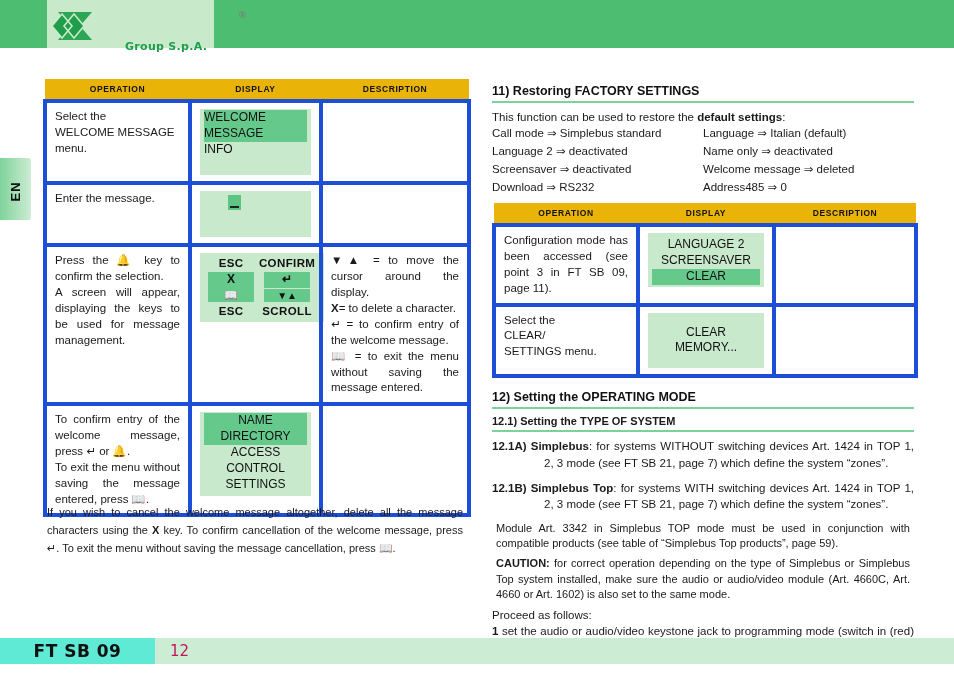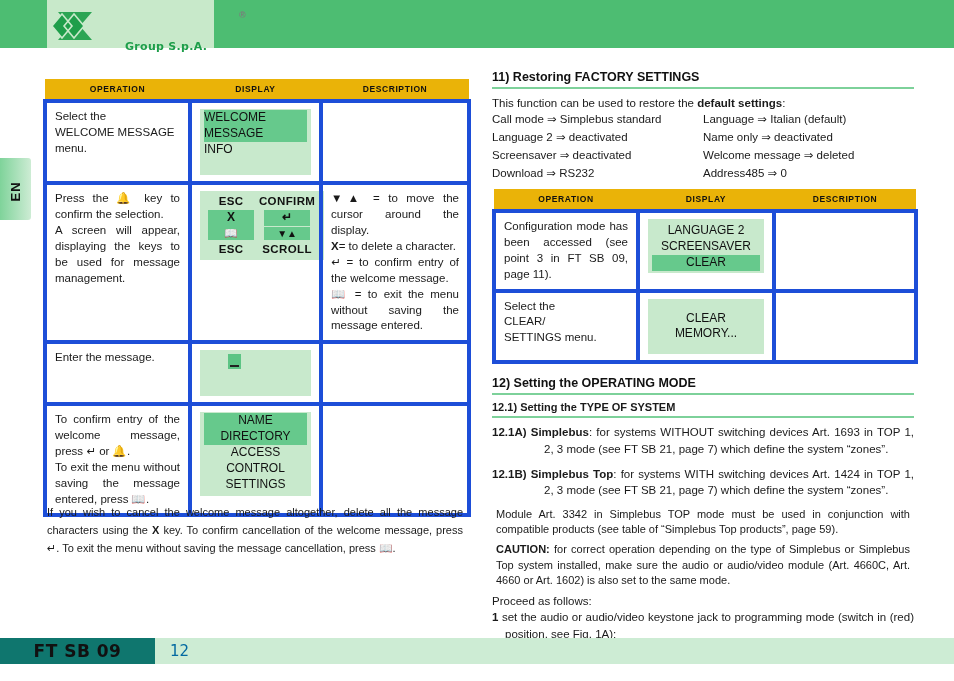--- a/index.html
+++ b/index.html
@@ -114,7 +114,7 @@
     position:absolute;left:2px;bottom:2px;width:9px;height:2px;background:#222;
   }
   
-  .rcol{position:absolute;left:492px;top:70px;width:422px;}
+  .rcol{position:absolute;left:492px;top:84px;width:422px;}
   .h-sec{
     font-size:12.5px;font-weight:bold;margin:0 0 3px 0;color:#111;
   }

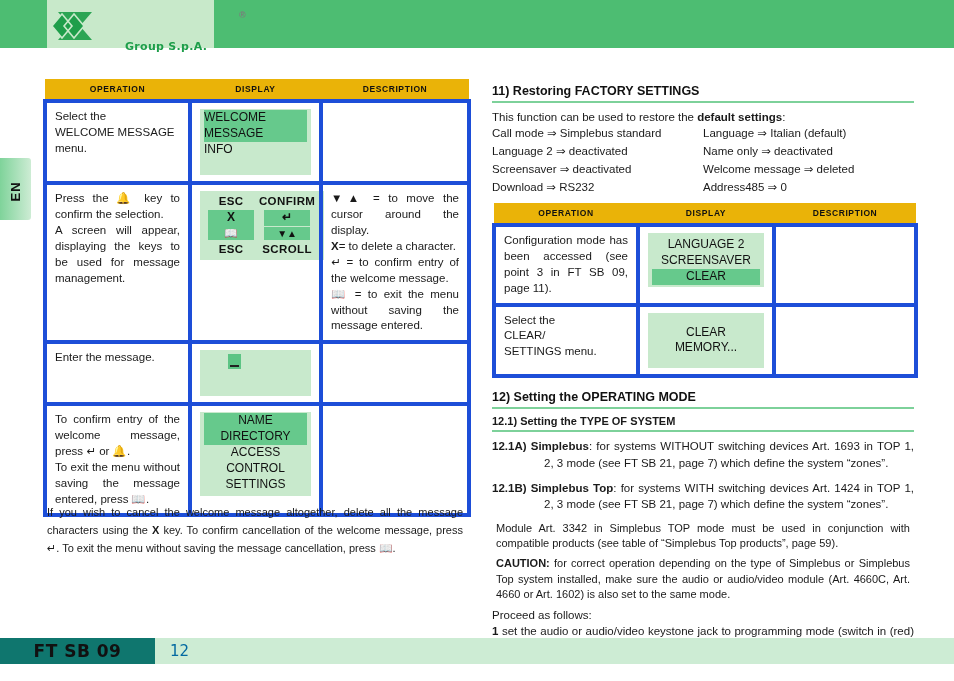--- a/index.html
+++ b/index.html
@@ -200,6 +200,20 @@
         <div class="lcd" style="padding:1px 4px 18px;">
           <span class="row hl">WELCOME MESSAGE</span>
           <span class="row">INFO</span>
+        </div>
+      </td>
+      <td class="desc-cell"></td>
+    </tr>
+
+    <tr>
+      <td class="op-cell">
+        <div>Enter the message.</div>
+      </td>
+      <td class="disp-cell">
+        <div class="cursor-lcd">
+          <div class="cursor-blk">
+              <i></i>
+            </div>
         </div>
       </td>
       <td class="desc-cell"></td>
@@ -256,20 +270,6 @@
           <span class="ico">📖</span> = to exit the menu without saving the message entered.
         </div>
       </td>
-    </tr>
-
-    <tr>
-      <td class="op-cell">
-        <div>Enter the message.</div>
-      </td>
-      <td class="disp-cell">
-        <div class="cursor-lcd">
-          <div class="cursor-blk">
-              <i></i>
-            </div>
-        </div>
-      </td>
-      <td class="desc-cell"></td>
     </tr>
 
     <tr>

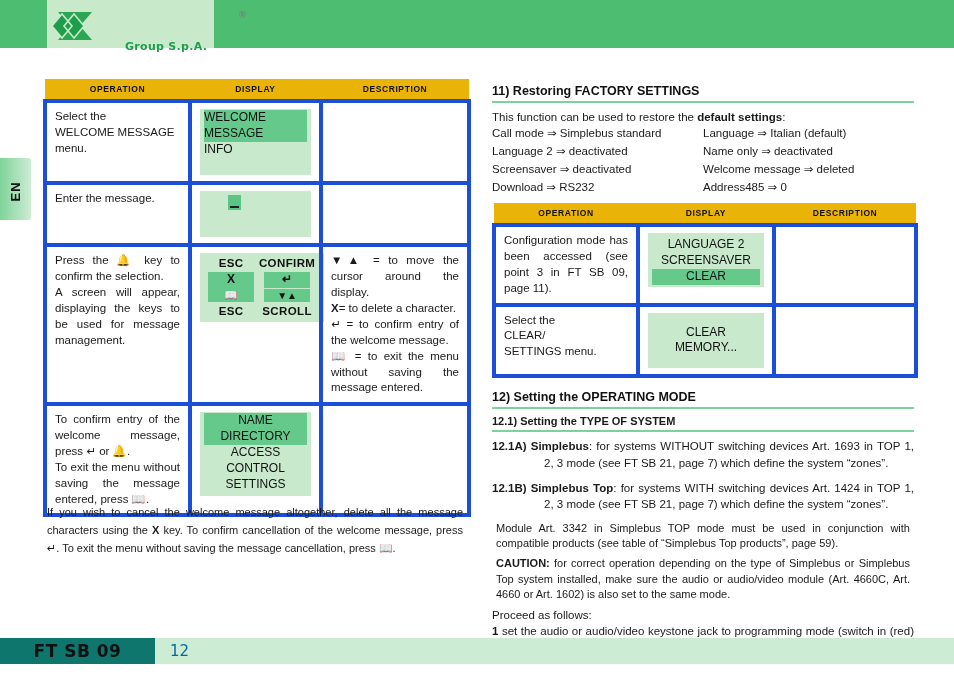--- a/index.html
+++ b/index.html
@@ -372,7 +372,7 @@
   <div class="rule"></div>
 
   <div class="item">
-    <span class="lead">12.1A) Simplebus</span><span>: for systems WITHOUT switching devices Art. 1693 in TOP 1, 2, 3 mode (see FT SB 21, page 7) which define the system “zones”.</span>
+    <span class="lead">12.1A) Simplebus</span><span>: for systems WITHOUT switching devices Art. 1424 in TOP 1, 2, 3 mode (see FT SB 21, page 7) which define the system “zones”.</span>
   </div>
   <div class="item">
     <span class="lead">12.1B) Simplebus Top</span><span>: for systems WITH switching devices Art. 1424 in TOP 1, 2, 3 mode (see FT SB 21, page 7) which define the system “zones”.</span>

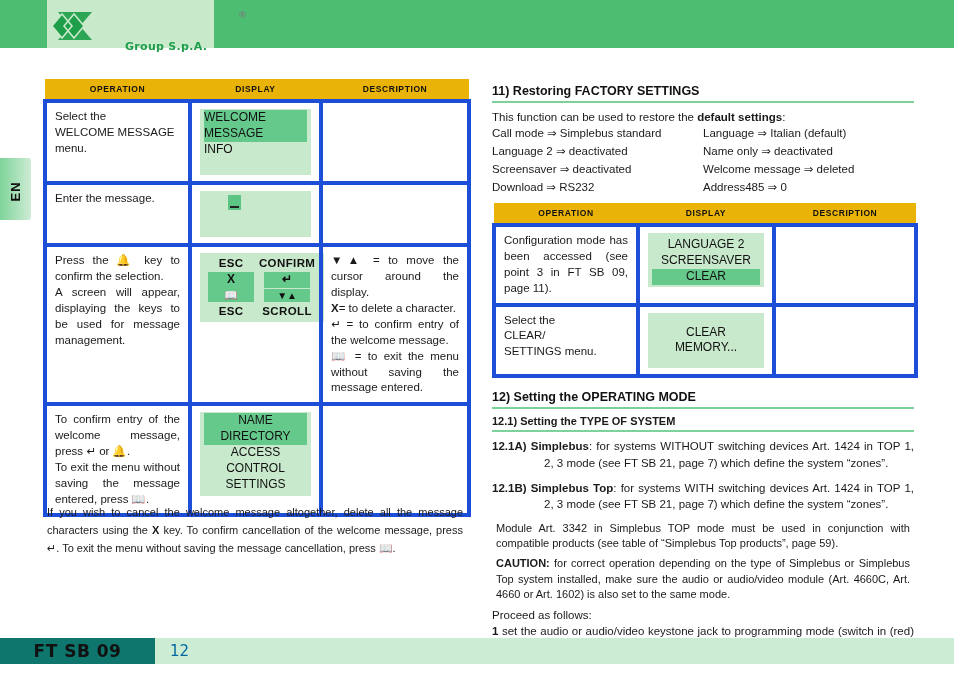--- a/index.html
+++ b/index.html
@@ -141,7 +141,7 @@
   }
   .footer-tag{
     position:absolute;left:0;bottom:17px;width:155px;height:26px;
-    background:#0f766e;
+    background:#5eead4;
   }
   .footer-tag span{
     display:block;text-align:center;line-height:26px;

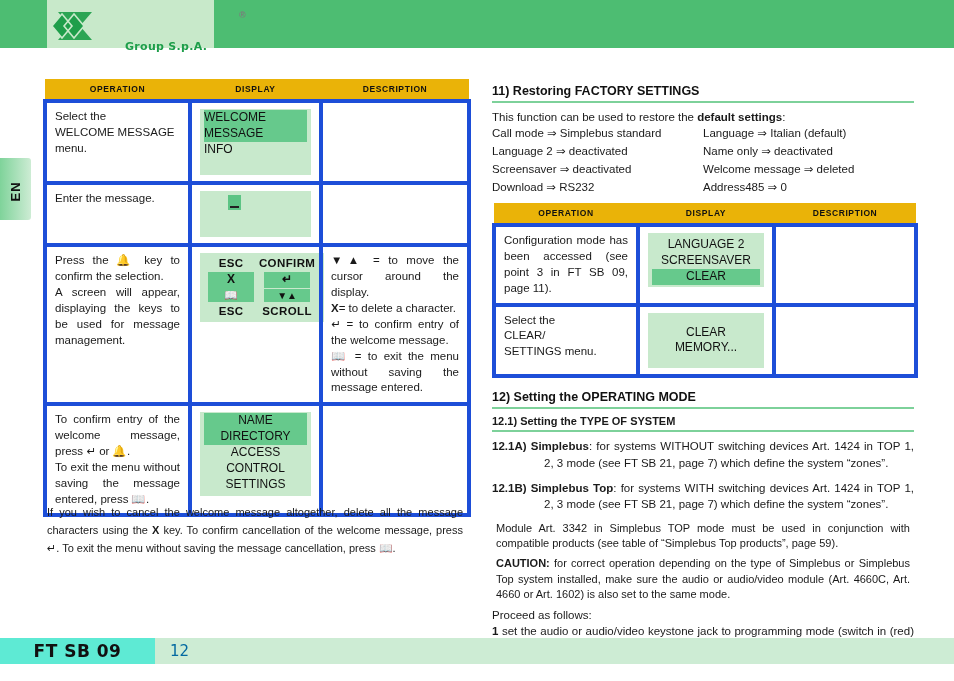--- a/index.html
+++ b/index.html
@@ -150,7 +150,7 @@
   }
   .footer-page{
     position:absolute;left:170px;bottom:17px;height:26px;line-height:26px;
-    font-size:15px;color:#0369a1;font-family:"DejaVu Sans", sans-serif;
+    font-size:15px;color:#be185d;font-family:"DejaVu Sans", sans-serif;
   }
   .ico{font-family:"DejaVu Sans", sans-serif;}
 </style>

